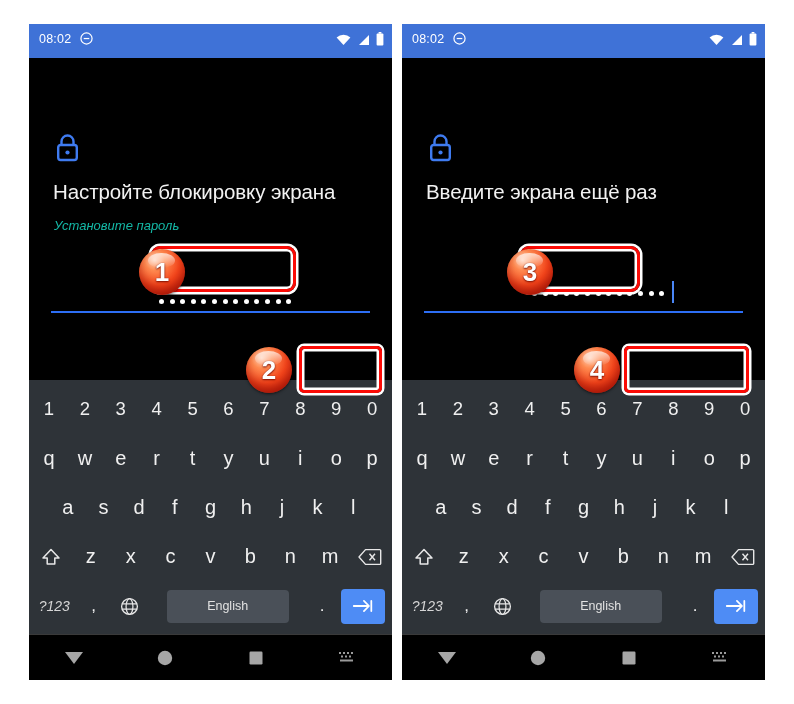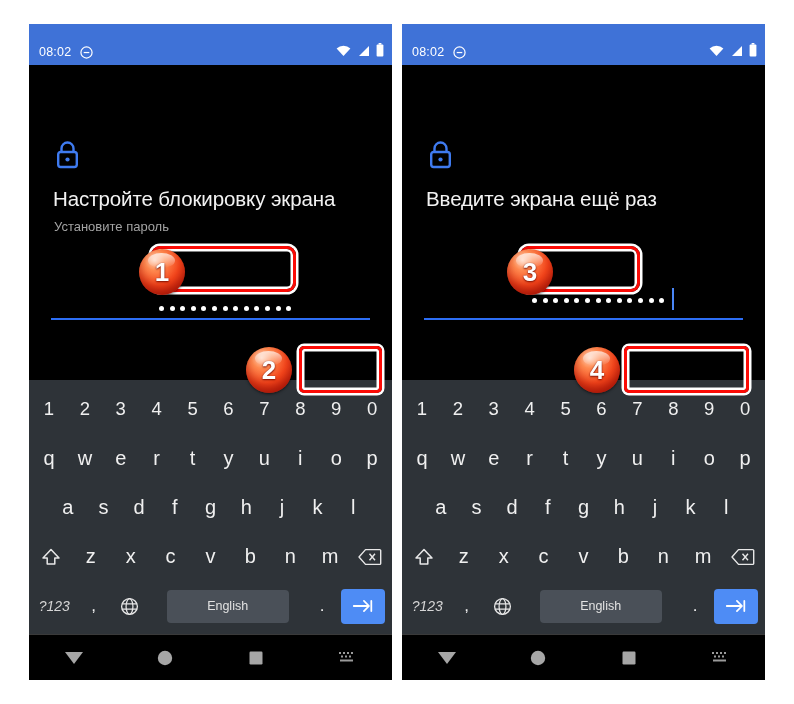--- a/index.html
+++ b/index.html
@@ -42,8 +42,8 @@
     height: 26px;
     background: #3f72d7;
     display: flex;
-    align-items: center;
-    padding: 15px 8px 0 10px;
+    align-items: flex-start;
+    padding: 8px 8px 0 10px;
     color: #ffffff;
   }
   .sb-time {

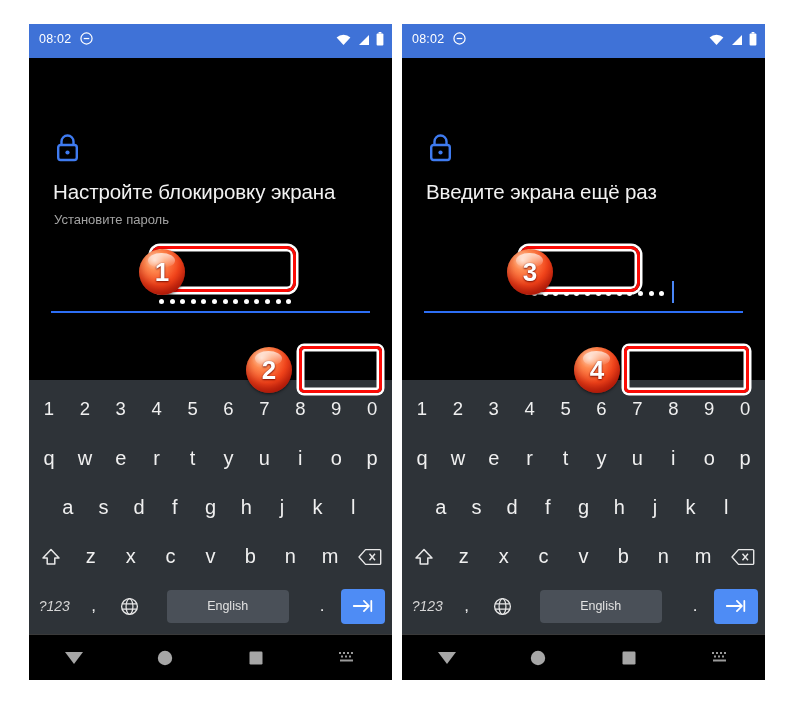--- a/index.html
+++ b/index.html
@@ -86,9 +86,10 @@
   .subtitle {
     position: absolute;
     left: 25px;
-    top: 154px;
+    top: 160px;
     font-size: 13px;
-    color: #a3a3a3;
+    color: #14b8a6;
+    font-style: italic;
   }
 
   

